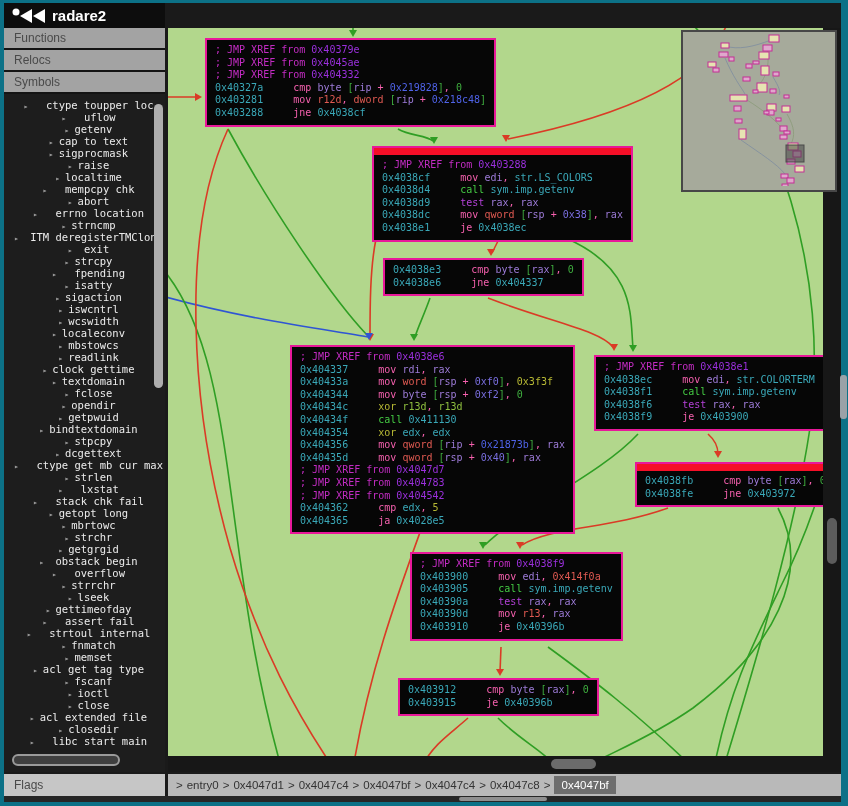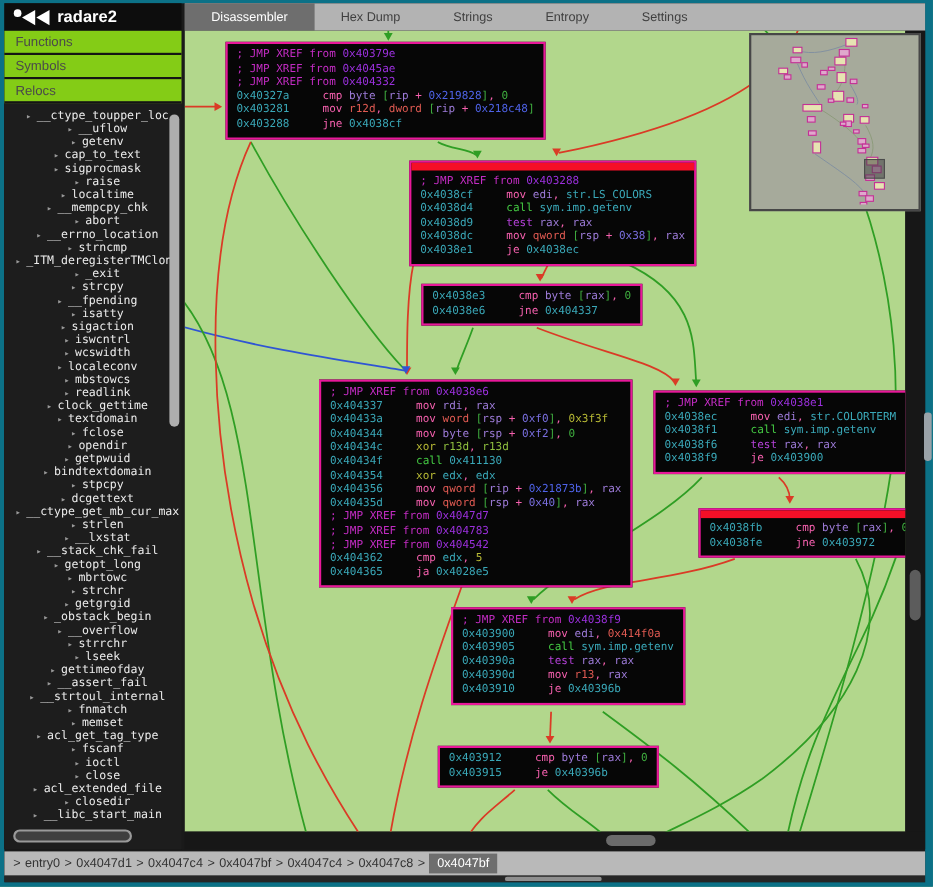--- a/index.html
+++ b/index.html
@@ -66,13 +66,6 @@
         </svg>
         <span>radare2</span>
       </div>
-      <div class="tabs" id="tabs">
-          <div class="tab active">Disassembler</div>
-          <div class="tab">Hex Dump</div>
-          <div class="tab">Strings</div>
-          <div class="tab">Entropy</div>
-          <div class="tab">Settings</div>
-        </div>
     </div>
 
     <div class="mainrow">

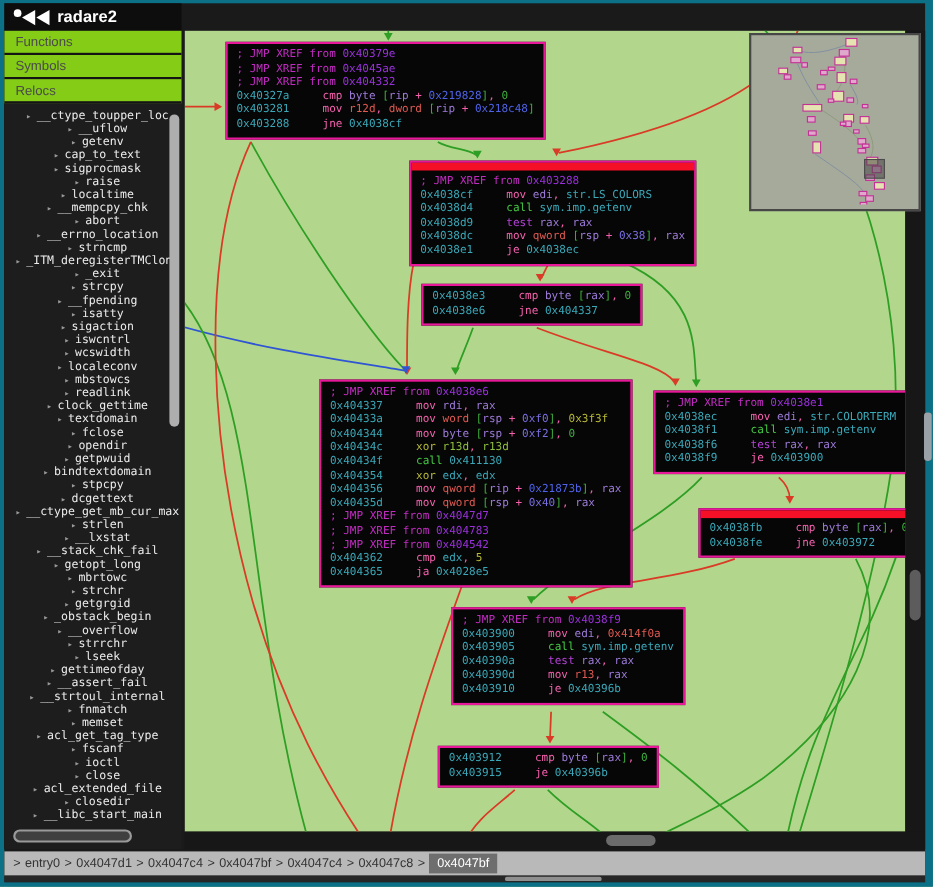--- a/index.html
+++ b/index.html
@@ -17,7 +17,7 @@
   
   .mainrow{flex:1;display:flex;min-height:0;background:#1a1a1a;}
   .sidebar{width:161px;flex:0 0 161px;display:flex;flex-direction:column;background:#1d1d1d;margin-right:3px;}
-  .section-btn{height:22px;flex:0 0 22px;background:#84cc16;color:#4a4a4a;font-size:12px;display:flex;align-items:center;padding-left:10px;border-bottom:2px solid #141414;box-sizing:border-box;}
+  .section-btn{height:22px;flex:0 0 22px;background:#a3a3a3;color:#4a4a4a;font-size:12px;display:flex;align-items:center;padding-left:10px;border-bottom:2px solid #141414;box-sizing:border-box;}
   .imports{flex:1;position:relative;overflow:hidden;background:#1d1d1d;padding-top:5px;text-align:center;}
   .imp-item{font-family:"DejaVu Sans Mono",monospace;font-size:10.5px;color:#ececec;height:12px;line-height:12px;padding-left:8px;white-space:nowrap;overflow:hidden;}
   .imp-item .arw{color:#9a9a9a;font-size:8px;margin-right:5px;}

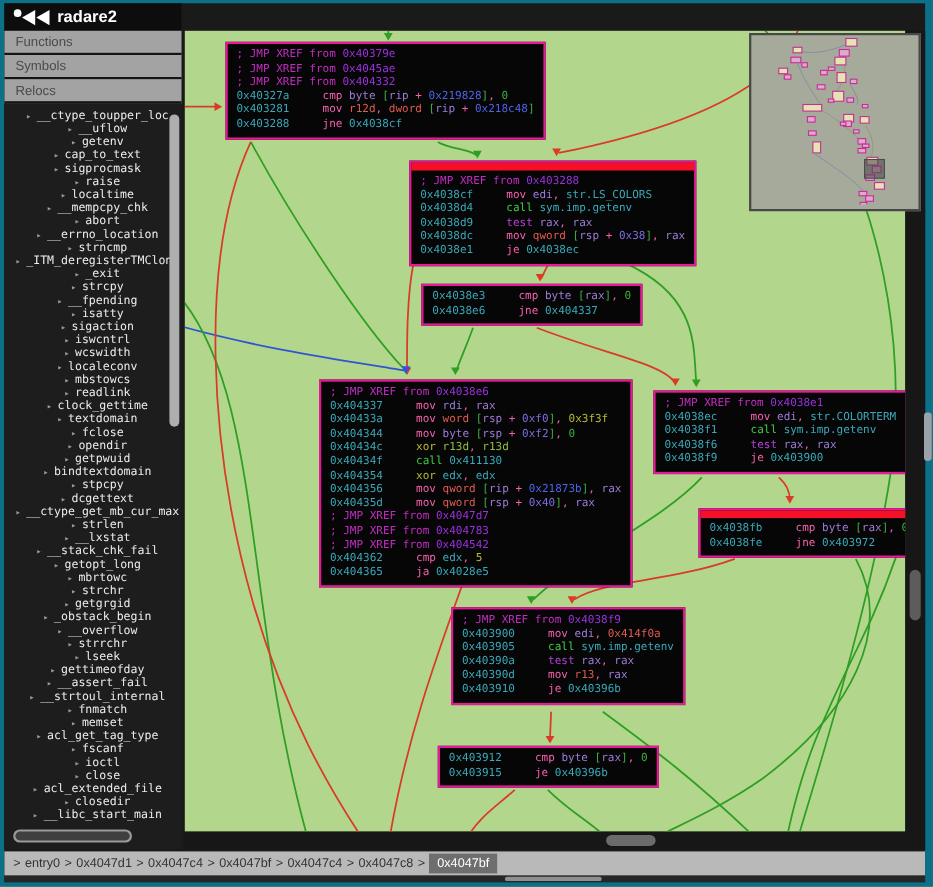--- a/index.html
+++ b/index.html
@@ -72,8 +72,8 @@
       <div class="sidebar">
         <div id="sections">
             <div class="section-btn">Functions</div>
+            <div class="section-btn">Relocs</div>
             <div class="section-btn">Symbols</div>
-            <div class="section-btn">Relocs</div>
           </div>
         <div class="imports" id="imports">
           <div class="imp-vthumb"></div>

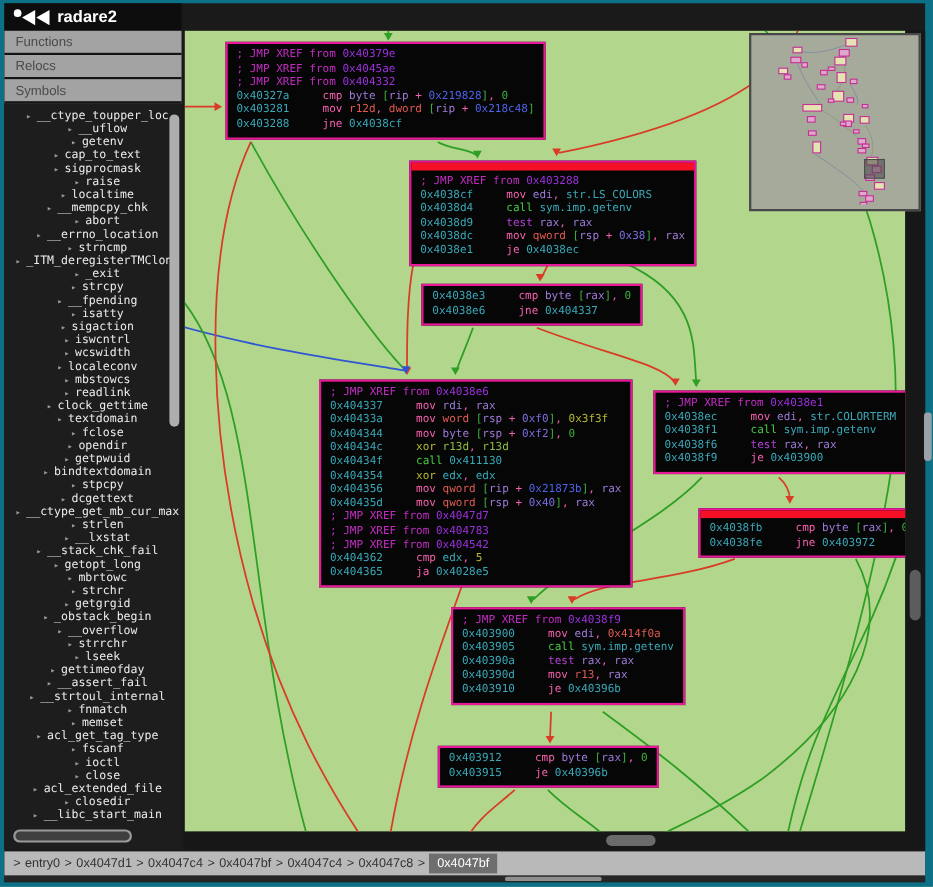--- a/index.html
+++ b/index.html
@@ -246,6 +246,7 @@
     </div>
 
     <div class="breadrow">
+      <div class="flags-btn">Flags</div>
       <div class="breadcrumb" id="breadcrumb">
           <span class="crumb-sep">&gt;</span>
           <span class="crumb">entry0</span>

